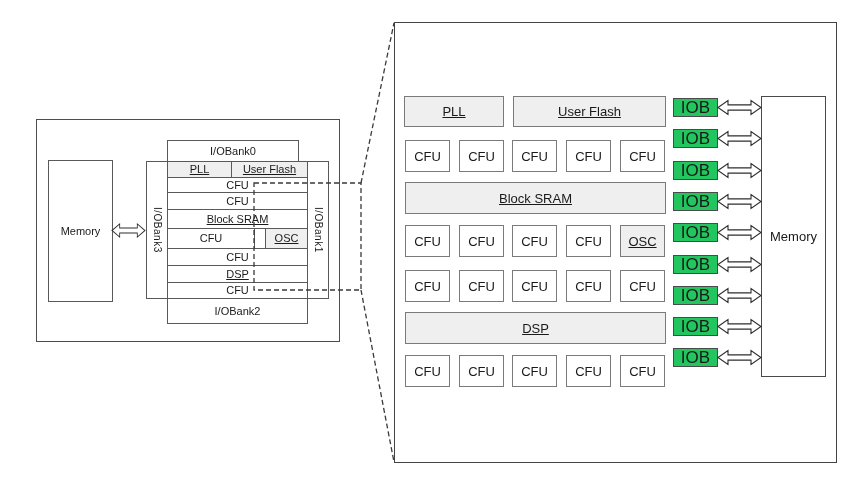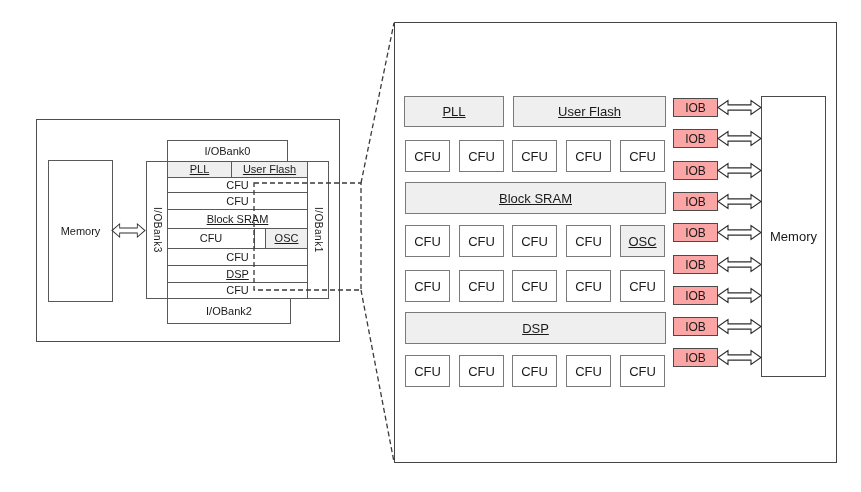--- a/index.html
+++ b/index.html
@@ -33,8 +33,8 @@
   .srow .full { flex:1; display:flex; align-items:center; justify-content:center; }
   .cell { display:flex; align-items:center; justify-content:center; box-sizing:border-box; }
   .iob {
-    background:#fca5a5; border:1px solid #4a4a4a;
-    font-size:12px;
+    background:#22c55e; border:1px solid #4a4a4a;
+    font-size:17px;
   }
   .mem-right { border:1.2px solid #4a4a4a; background:#ffffff; font-size:13px; }
   .overlay { position:absolute; left:0; top:0; pointer-events:none; }

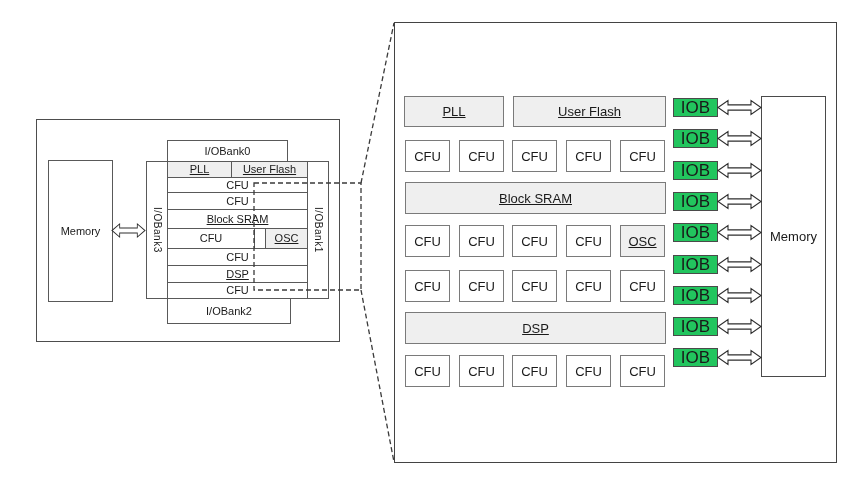--- a/index.html
+++ b/index.html
@@ -51,7 +51,7 @@
     <span class="lbl">Memory</span>
   </div>
 
-  <div class="abs box center fs-left" style="left:167px; top:140px; width:121px; height:22px;">
+  <div class="abs box center fs-left" style="left:167px; top:140px; width:132px; height:22px;">
     <span class="lbl">I/OBank0</span>
   </div>
 

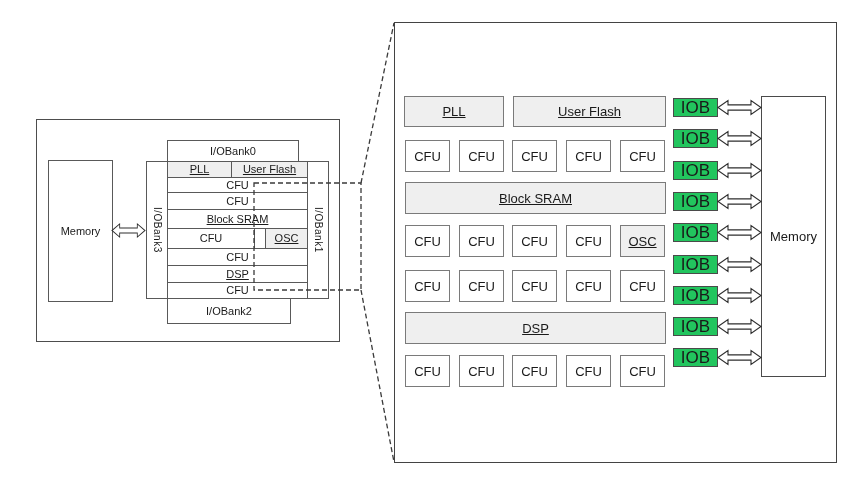--- a/index.html
+++ b/index.html
@@ -112,7 +112,7 @@
     </div>
   </div>
 
-  <div class="abs box center fs-left" style="left:167px; top:298px; width:124px; height:26px;">
+  <div class="abs box center fs-left" style="left:167px; top:298px; width:141px; height:26px;">
     <span class="lbl">I/OBank2</span>
   </div>
 

